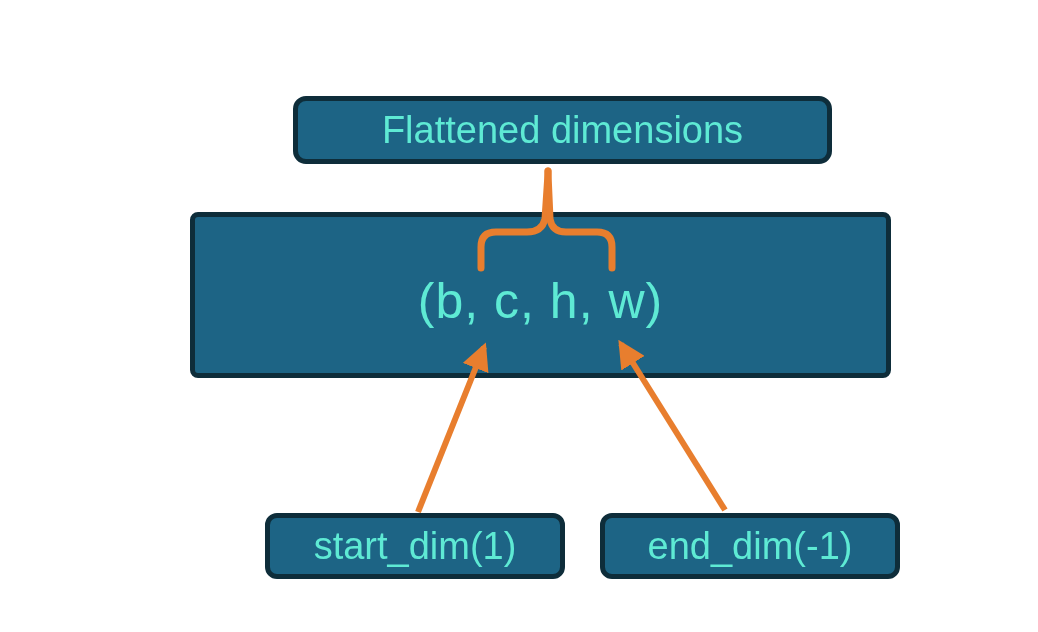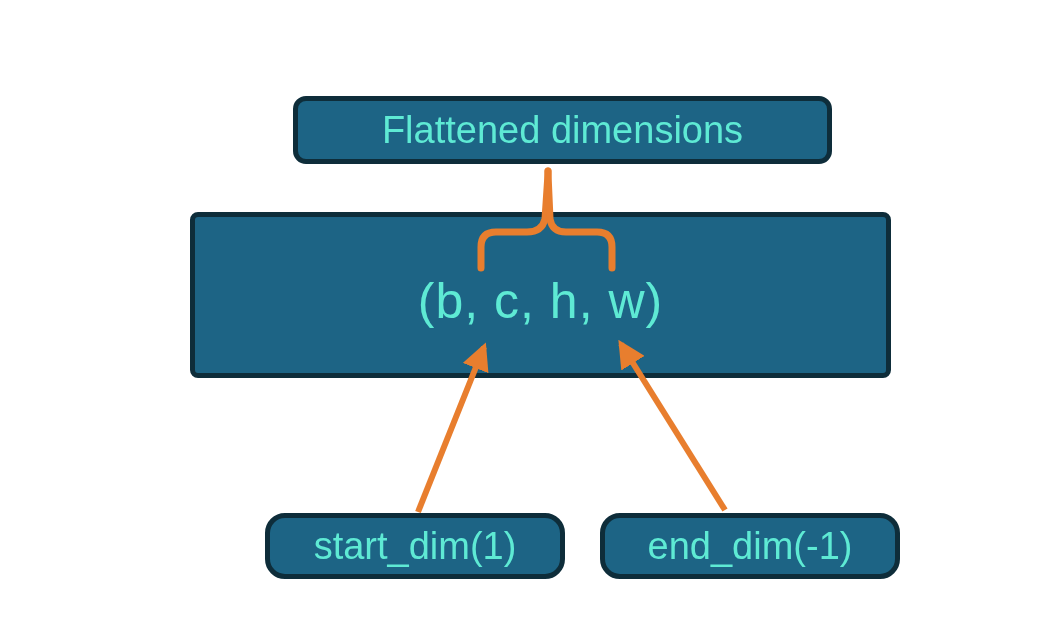--- a/index.html
+++ b/index.html
@@ -51,7 +51,7 @@
   .param-box {
     top: 513px;
     height: 66px;
-    border-radius: 20px;
+    border-radius: 12px;
     font-size: 38px;
   }
   .start-box { left: 265px; width: 300px; }

